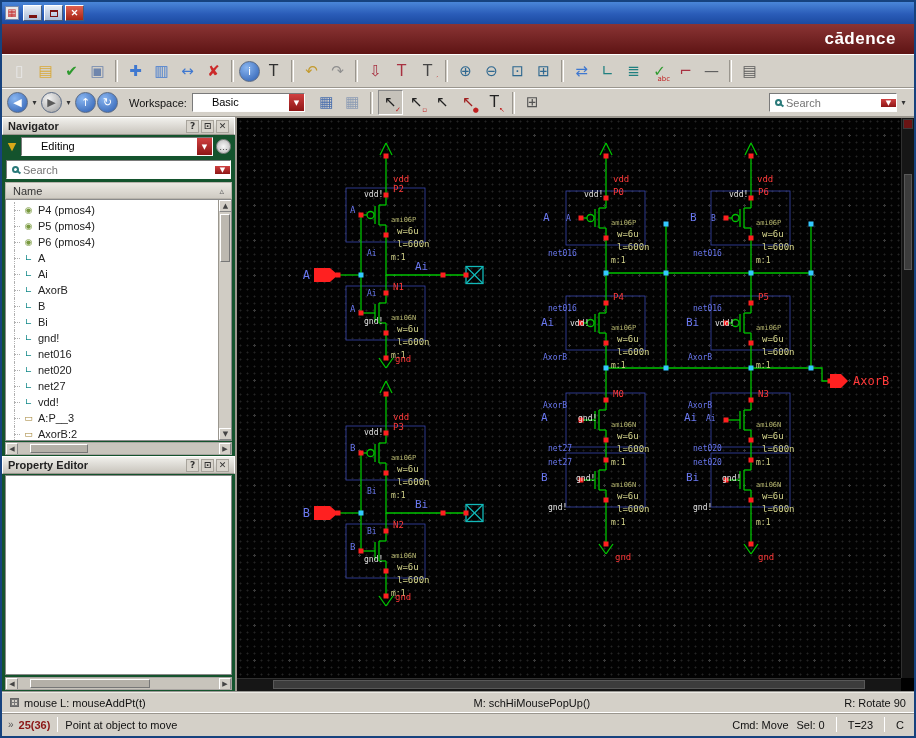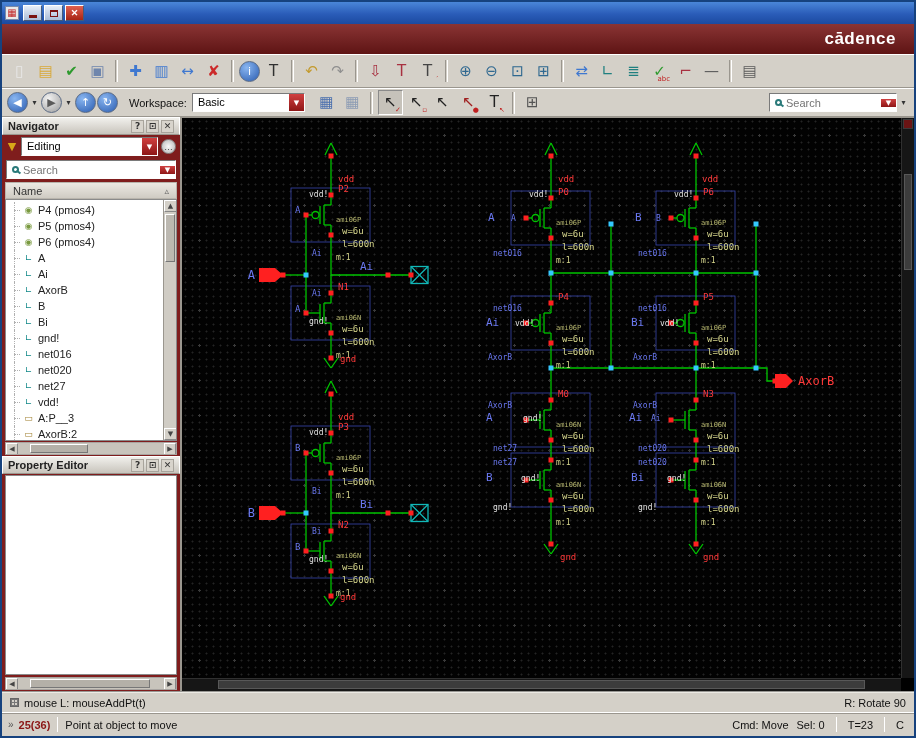--- a/index.html
+++ b/index.html
@@ -46,7 +46,7 @@
   .ws-label{font-size:11px;margin:0 4px 0 10px;color:#111;}
   .combo{display:flex;align-items:stretch;background:#fff;border:1px solid;
     border-color:#7a7a7a #fdfdfd #fdfdfd #7a7a7a;height:19px;}
-  .combo .val{font-size:11px;padding:2px 5px;min-width:96px;white-space:nowrap;}
+  .combo .val{font-size:11px;padding:2px 19px;min-width:96px;white-space:nowrap;}
   .drop{width:15px;background:linear-gradient(#d04040,#8e1616);color:#fff;font-size:7px;
     display:flex;align-items:center;justify-content:center;flex:none;font-family:"DejaVu Sans",sans-serif;}
   .searchbox{display:flex;align-items:center;background:#fff;border:1px solid;

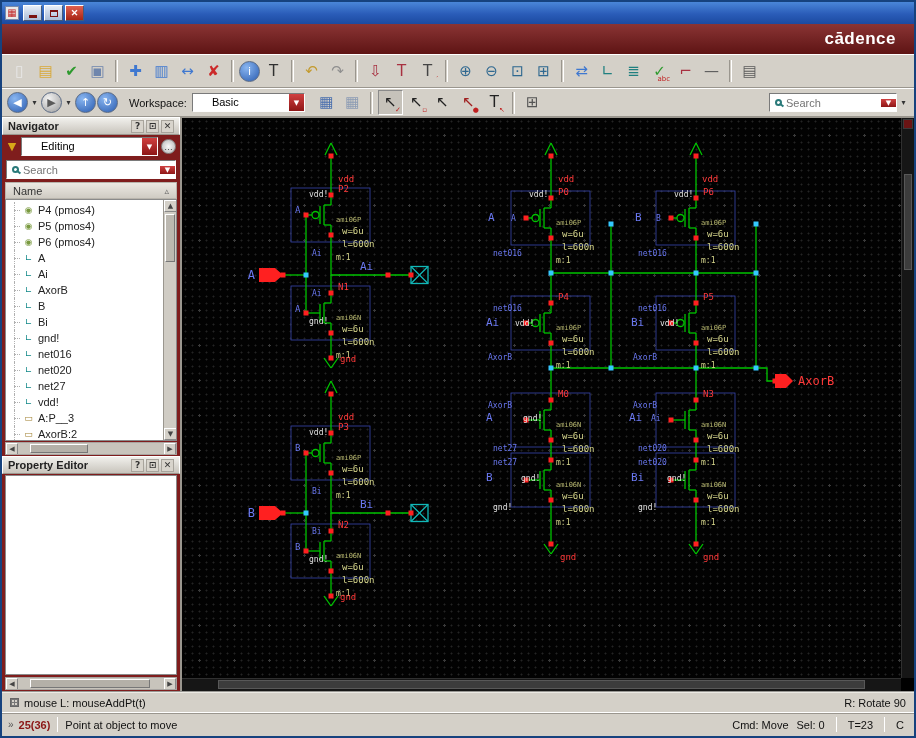--- a/index.html
+++ b/index.html
@@ -57,7 +57,7 @@
   .mag::after{content:"";position:absolute;width:5px;height:2px;background:#2a7a7a;right:-4px;bottom:-2px;transform:rotate(40deg);}
   
   .main{flex:1;display:flex;min-height:0;}
-  .sidebar{width:180px;flex:none;display:flex;flex-direction:column;border-right:2px solid #9a968e;background:#7f1d1d;}
+  .sidebar{width:235px;flex:none;display:flex;flex-direction:column;border-right:2px solid #9a968e;background:#14532d;}
   .phead{height:18px;background:linear-gradient(#f1f0ec,#c8c4bc);border:1px solid #fff;
     border-bottom-color:#9a968e;display:flex;align-items:center;padding:0 5px;font-size:11px;
     font-weight:bold;color:#222;flex:none;}

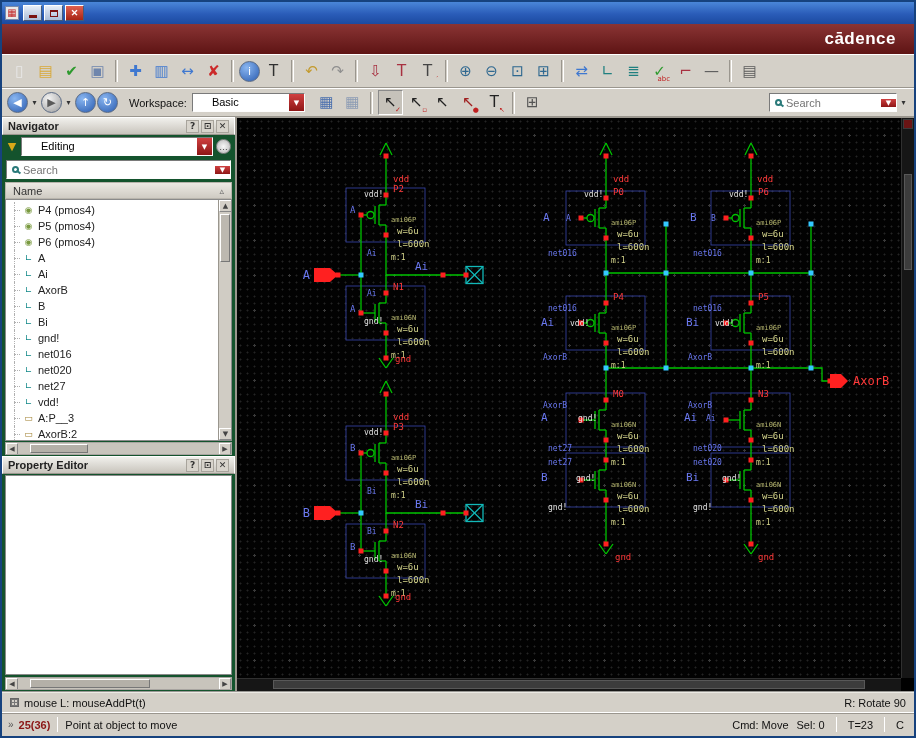--- a/index.html
+++ b/index.html
@@ -832,6 +832,7 @@
       <span class="gridicon"></span>
       <span>mouse L: mouseAddPt(t)</span>
     </span>
+    <span class="s1mid">M: schHiMousePopUp()</span>
     <span class="s1right">R: Rotate 90</span>
   </div>
 

